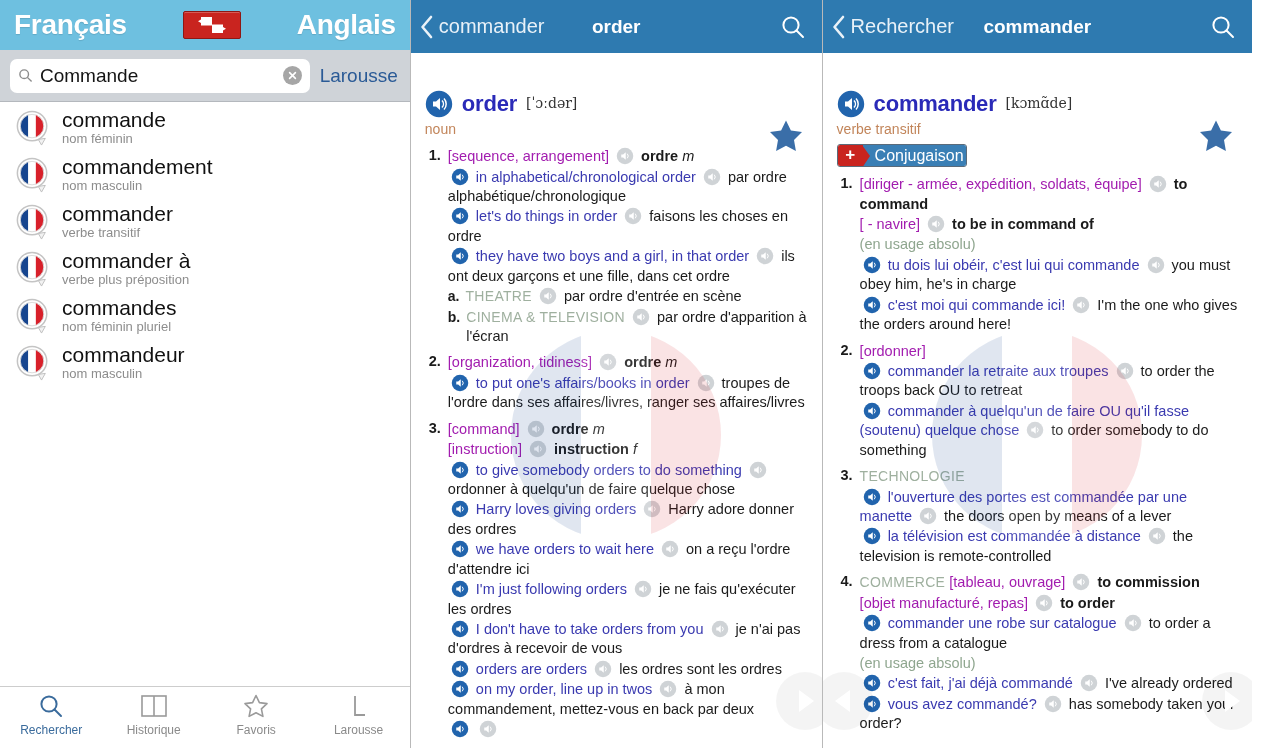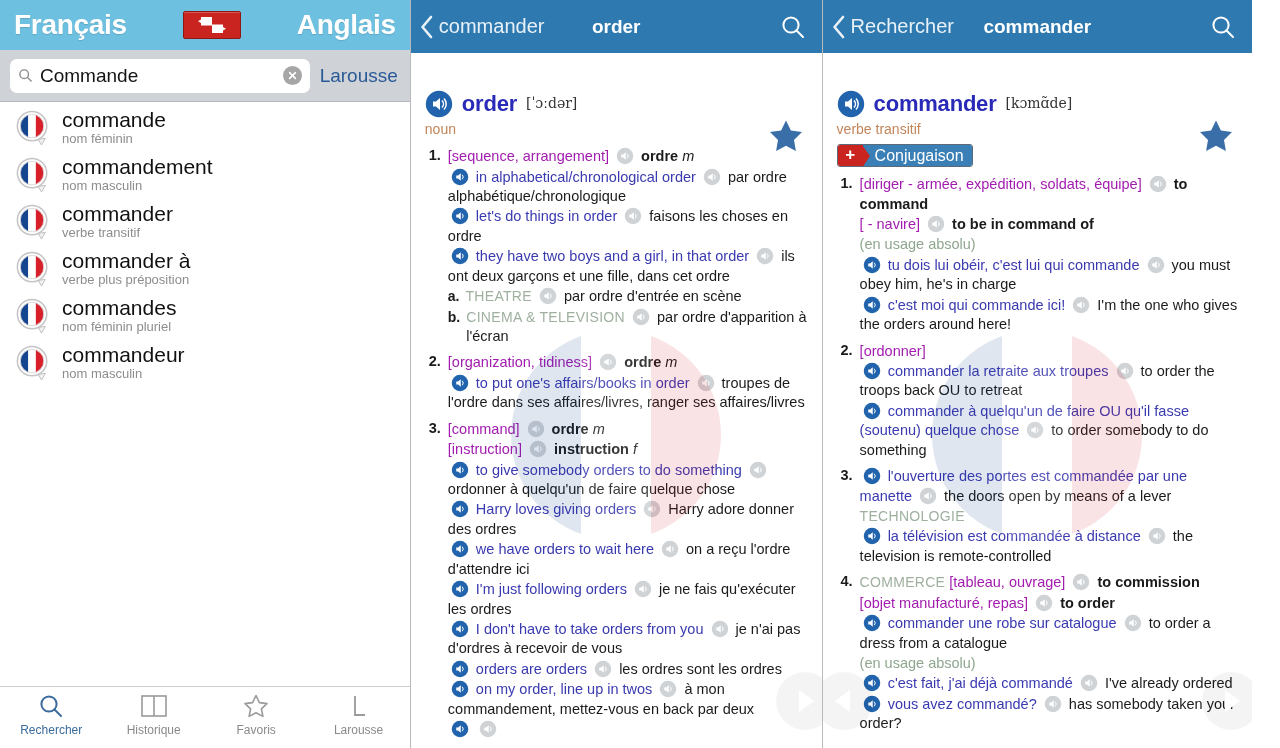--- a/index.html
+++ b/index.html
@@ -84,7 +84,7 @@
   .conj-plus::after { content:""; position:absolute; right:-7px; top:0; width:0; height:0;
                       border-top: 11px solid transparent; border-bottom: 12px solid transparent;
                       border-left: 8px solid #c9241f; }
-  .conj-txt { background:#3a7fb5; color:#fff; font-size:16px; padding: 0 8px 0 12px;
+  .conj-txt { background:#3a7fb5; color:#fff; font-size:16px; padding: 0 2px 0 12px;
               display:flex; align-items:center; }
 
   .senses { margin-top: 7px; }

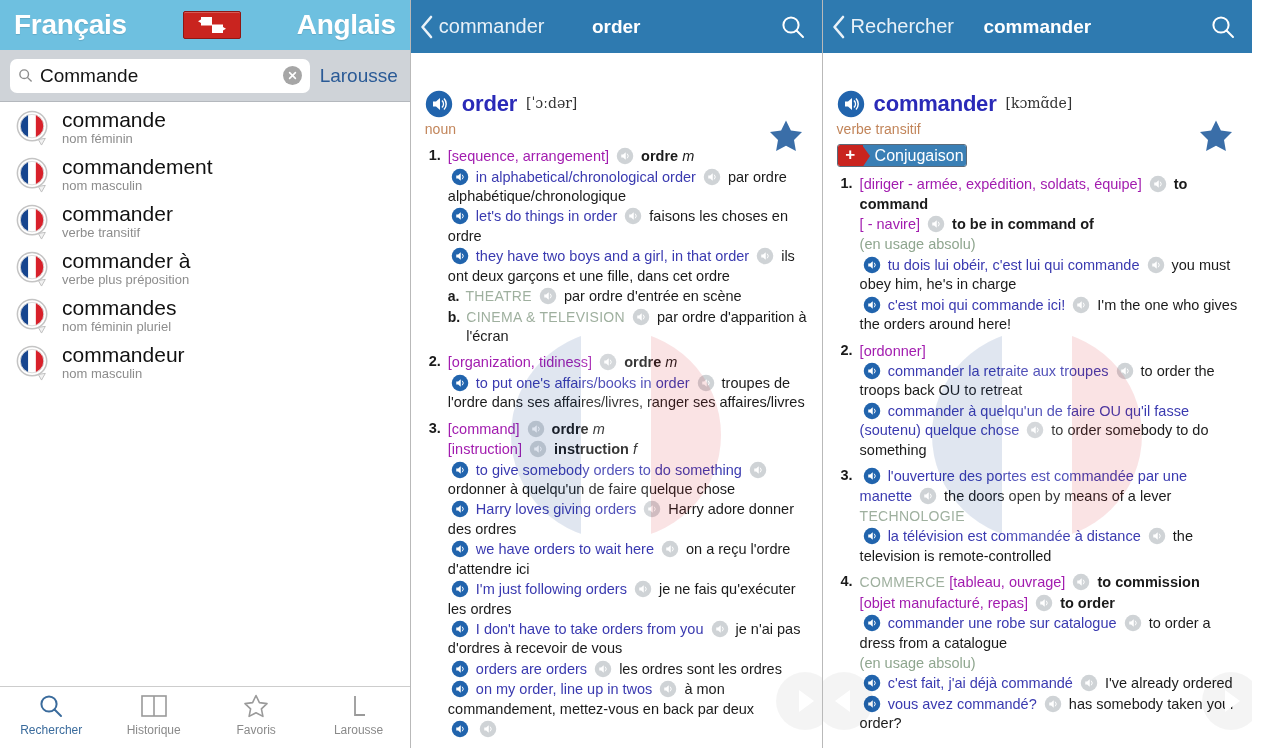--- a/index.html
+++ b/index.html
@@ -743,6 +743,9 @@
           <span class="sense-num">3.</span>
           <div class="sense-body">
             <div class="line">
+              <span class="domain">TECHNOLOGIE</span>
+            </div>
+            <div class="line">
               <svg class="spk" width="18" height="18" viewBox="0 0 24 24">
                   <circle cx="12" cy="12" r="11" fill="#2164ad"></circle>
                   <path d="M7 10 L9.5 10 L13 7 L13 17 L9.5 14 L7 14 Z" fill="#fff"></path>
@@ -755,9 +758,6 @@
                   <path d="M15 9 A4.4 4.4 0 0 1 15 15" fill="none" stroke="#fff" stroke-width="1.3"></path>
                 </svg>
               <span class="ex-tgt">the doors open by means of a lever</span>
-            </div>
-            <div class="line">
-              <span class="domain">TECHNOLOGIE</span>
             </div>
             <div class="line">
               <svg class="spk" width="18" height="18" viewBox="0 0 24 24">

